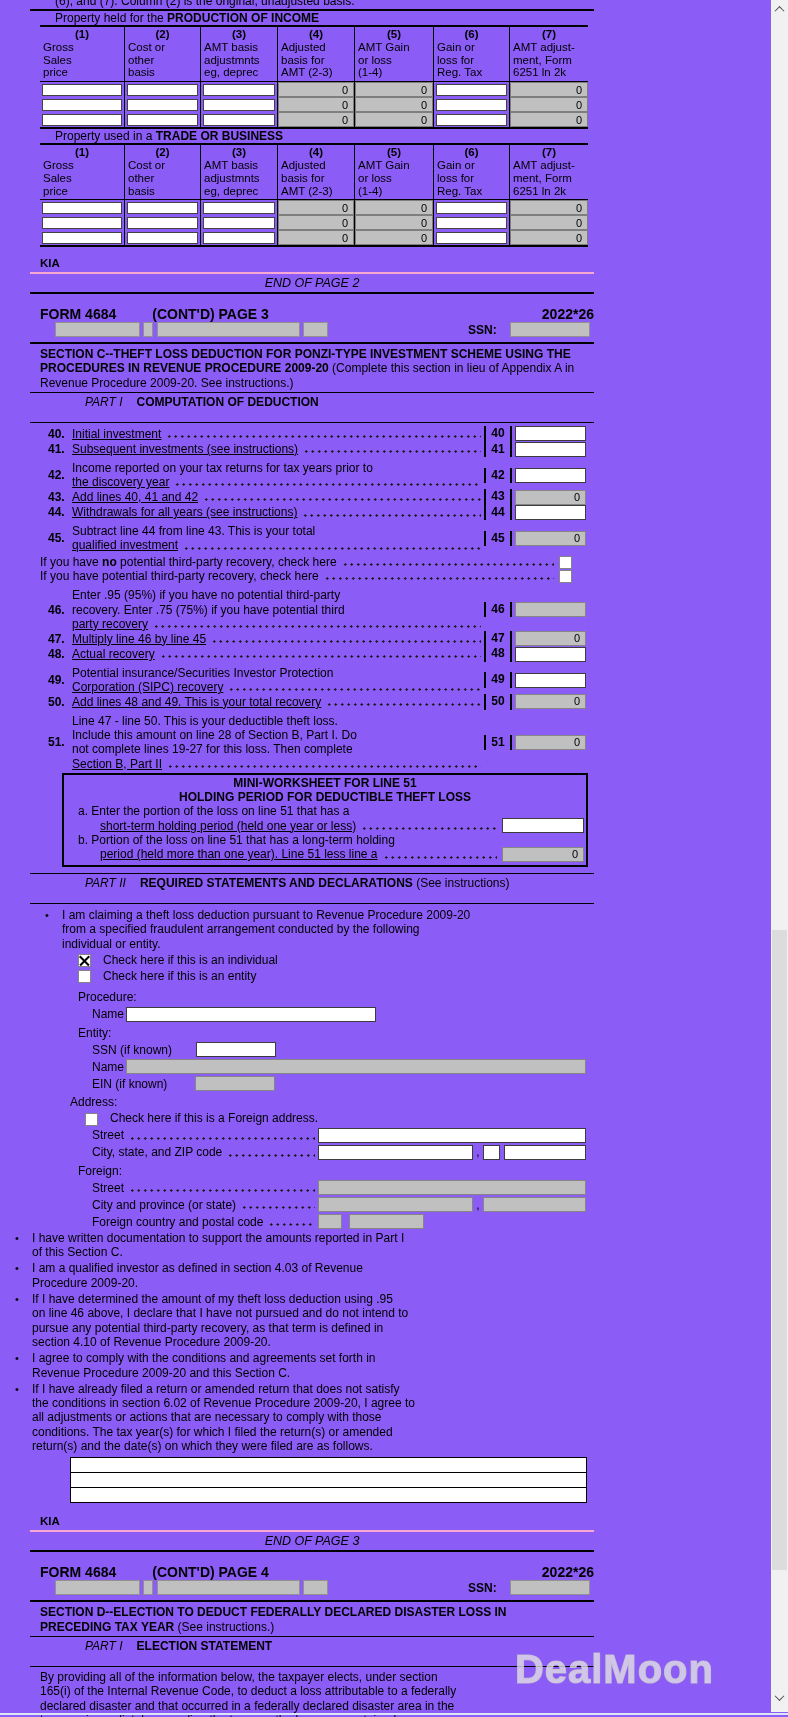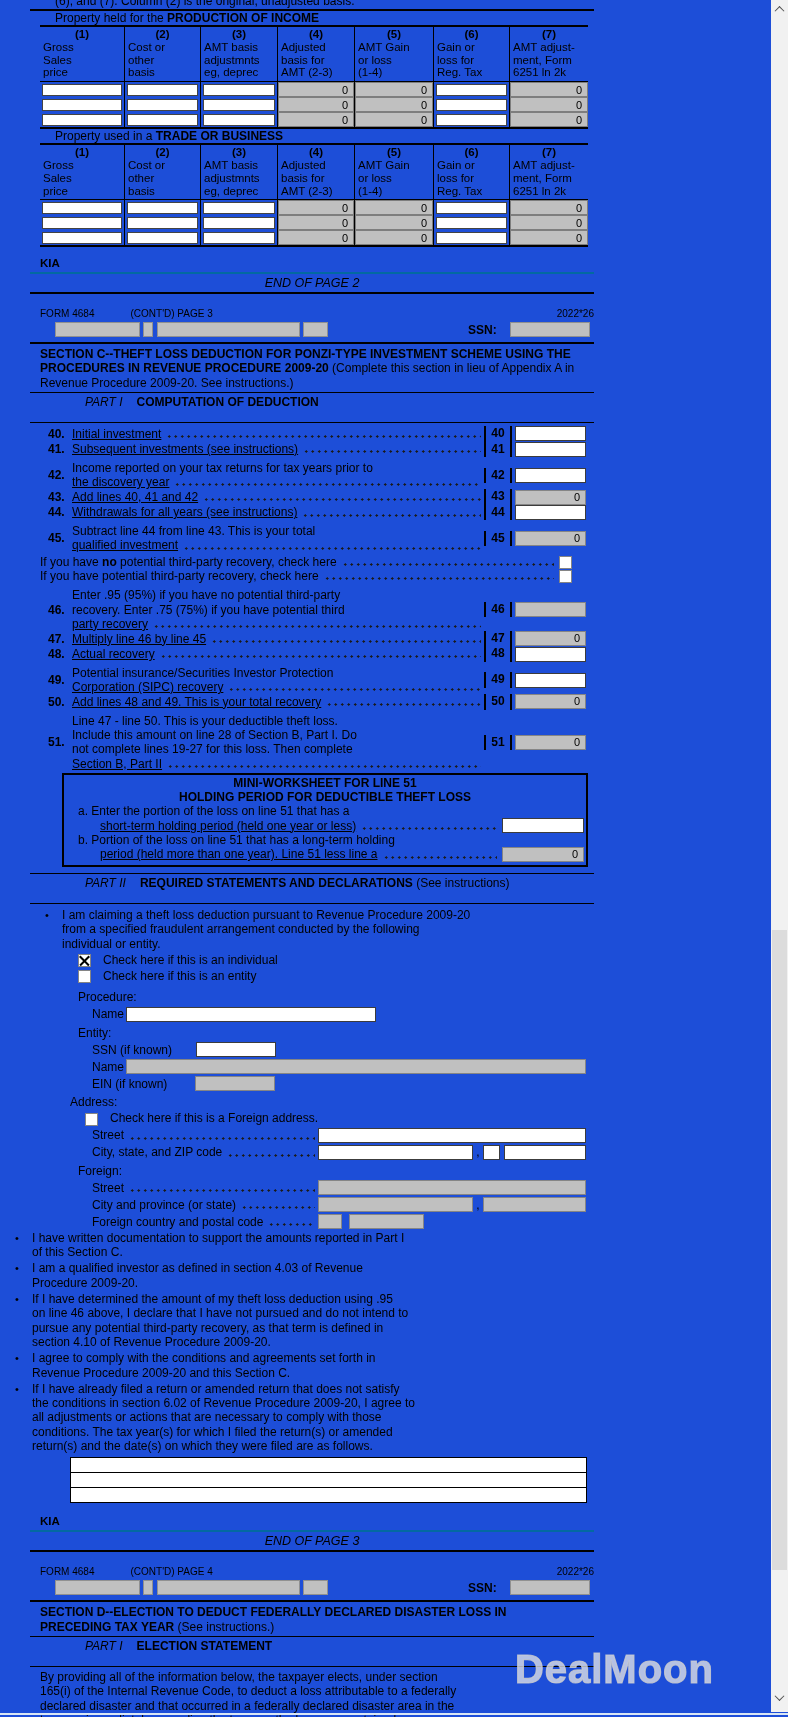--- a/index.html
+++ b/index.html
@@ -3,7 +3,7 @@
 <meta charset="utf-8">
 <style>
   html,body{margin:0;padding:0;background:#fff;}
-  .page{position:relative;width:788px;height:1717px;background:#1d4ed8;overflow:hidden;
+  .page{position:relative;width:788px;height:1717px;background:#8b5cf6;overflow:hidden;
         font-family:"Liberation Sans","DejaVu Sans",sans-serif;font-size:12px;color:#000;line-height:14.3px;}
   b,.b{font-weight:bold;}
   .clipline{margin-left:55px;height:9px;overflow:hidden;}

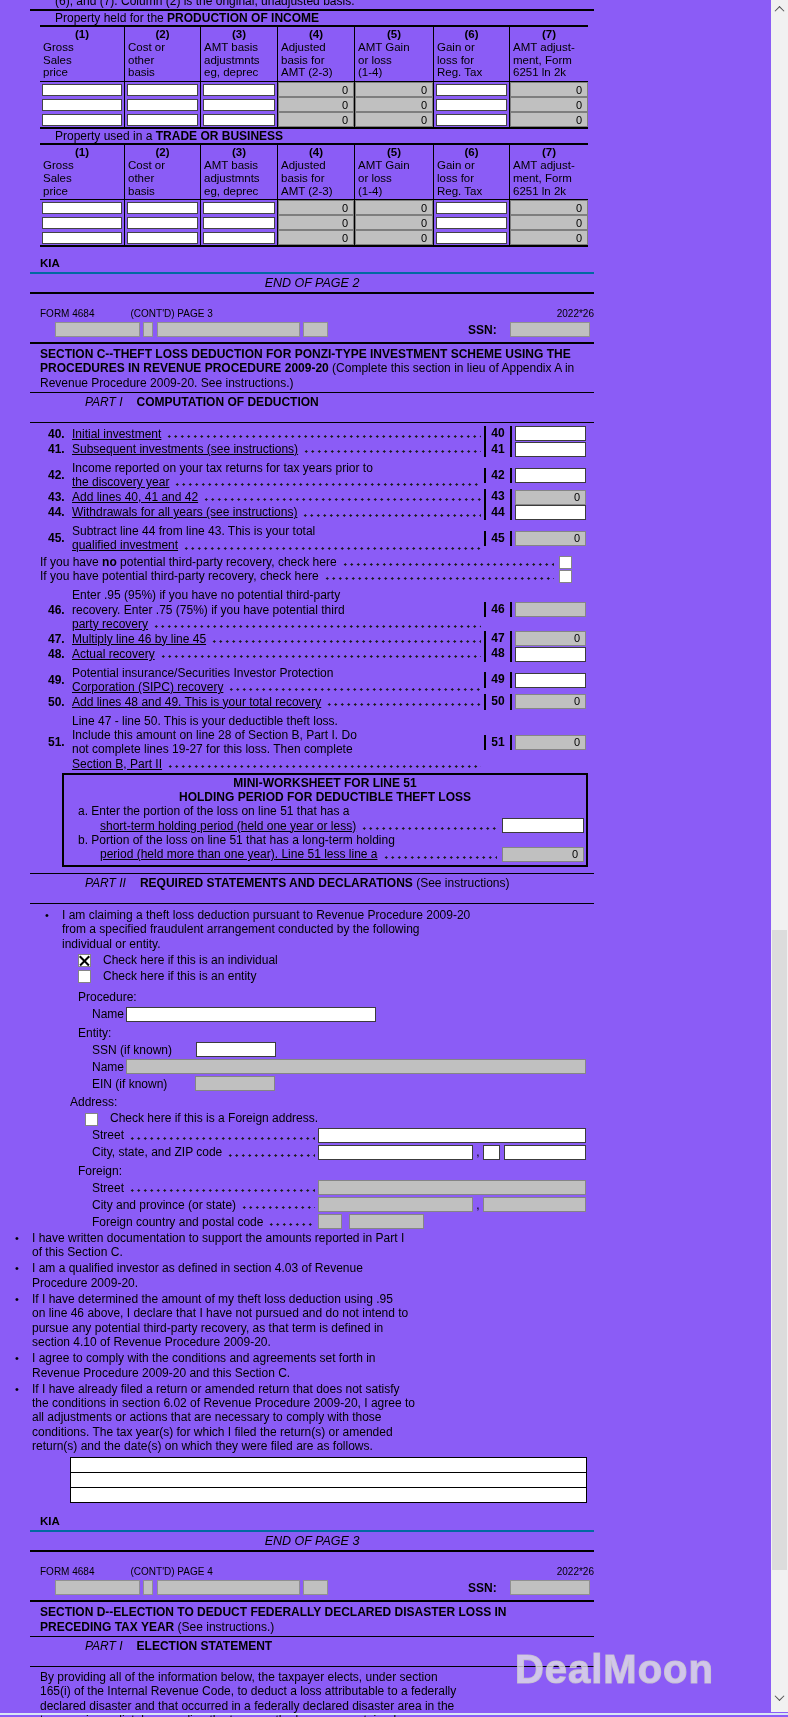--- a/index.html
+++ b/index.html
@@ -23,7 +23,7 @@
   .gcell{height:100%;background:#c0c0c0;border:1px solid #7e7e7e;box-sizing:border-box;
          font-size:11px;text-align:right;padding:1px 5px 0 0;line-height:12px;}
   
-  .kia{margin-left:30px;width:564px;border-bottom:2px solid #0369a1;padding:3px 0 1px 10px;font-weight:bold;font-size:11.5px;box-sizing:border-box;}
+  .kia{margin-left:30px;width:564px;border-bottom:2px solid #f9a8d4;padding:3px 0 1px 10px;font-weight:bold;font-size:11.5px;box-sizing:border-box;}
   .eop{margin-left:30px;width:564px;border-bottom:2px solid #000;text-align:center;font-style:italic;font-size:12.5px;padding:2px 0;box-sizing:border-box;}
   
   .fh1{margin-left:30px;width:564px;display:flex;font-weight:normal;font-size:10px;padding:3px 0 1px 0;box-sizing:border-box;justify-content:space-between;}

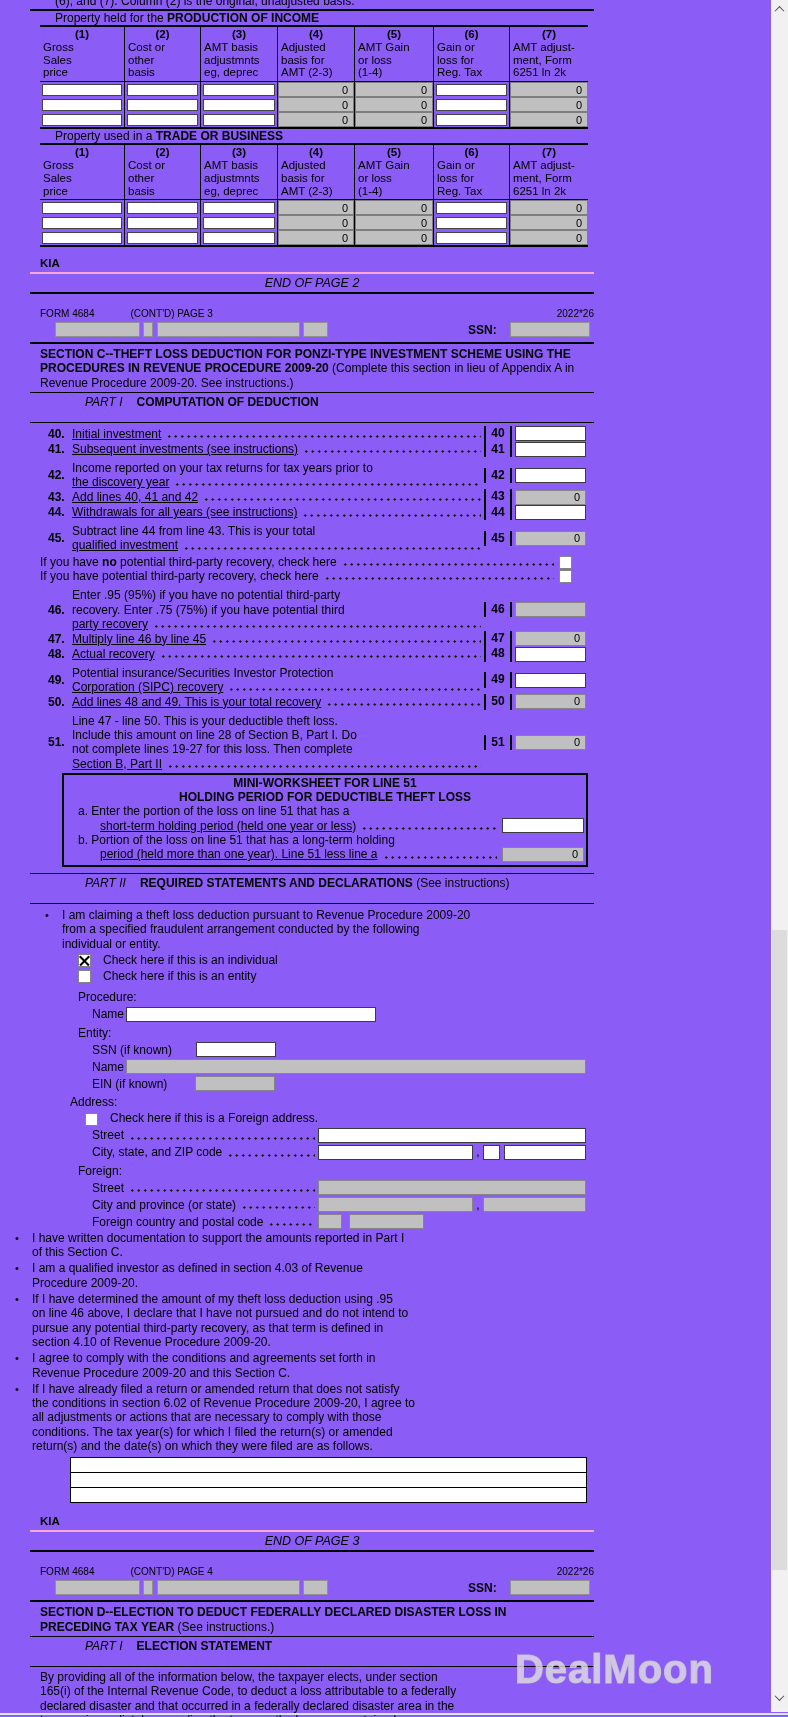--- a/index.html
+++ b/index.html
@@ -26,7 +26,7 @@
   .kia{margin-left:30px;width:564px;border-bottom:2px solid #f9a8d4;padding:3px 0 1px 10px;font-weight:bold;font-size:11.5px;box-sizing:border-box;}
   .eop{margin-left:30px;width:564px;border-bottom:2px solid #000;text-align:center;font-style:italic;font-size:12.5px;padding:2px 0;box-sizing:border-box;}
   
-  .fh1{margin-left:30px;width:564px;display:flex;font-weight:normal;font-size:10px;padding:3px 0 1px 0;box-sizing:border-box;justify-content:space-between;}
+  .fh1{margin-left:30px;width:564px;display:flex;font-weight:bold;font-size:14px;padding:3px 0 1px 0;box-sizing:border-box;justify-content:space-between;}
   .fh1 .f{margin-left:10px;} .fh1 .c{margin-left:36px;} .fh1 .y{margin-left:auto;}
   .fh2{margin-left:30px;width:564px;height:17px;position:relative;margin-bottom:3px;}
   .gbox{position:absolute;top:0;height:15px;background:#c0c0c0;border:1px solid #909090;box-sizing:border-box;}

